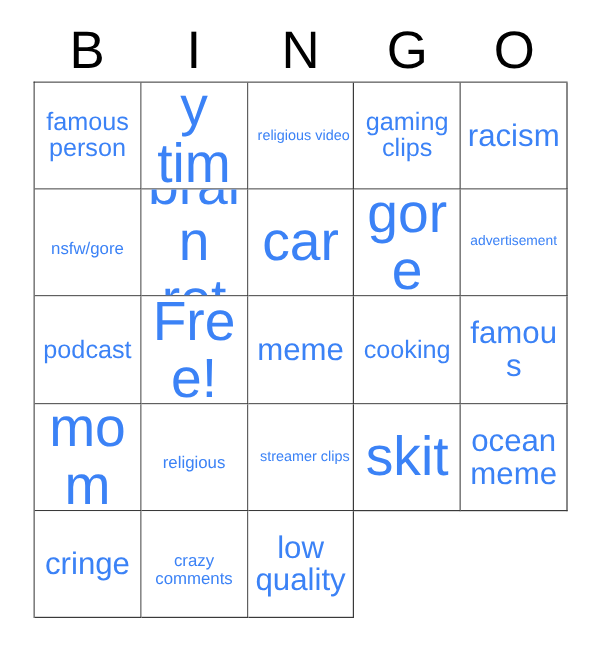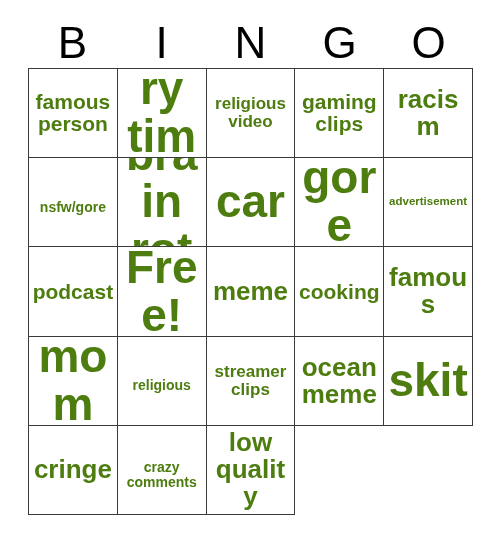--- a/index.html
+++ b/index.html
@@ -73,9 +73,9 @@
   }
 
   .cell-text {
-    color: #4d7c0f;
+    color: #3b82f6;
     font-family: "Liberation Sans", sans-serif;
-    font-weight: 700;
+    font-weight: 400;
     line-height: 1.04;
     display: block;
     width: 100%;

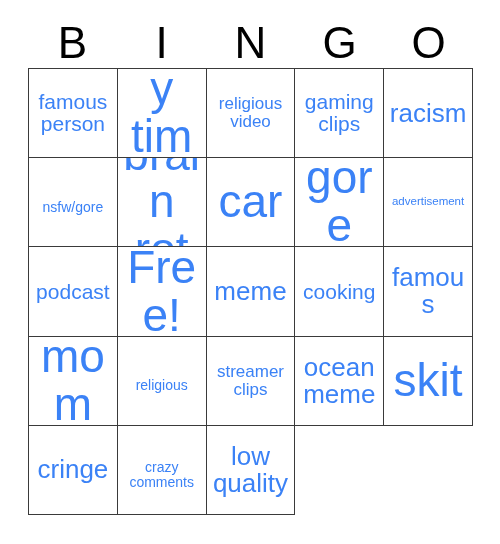--- a/index.html
+++ b/index.html
@@ -86,7 +86,7 @@
   .fs-xxl { font-size: 46px; }
   .fs-l   { font-size: 26px; }
   .fs-m   { font-size: 21px; }
-  .fs-s   { font-size: 17px; }
+  .fs-s   { font-size: 12px; text-align: right; }
   .fs-xs  { font-size: 14px; margin-top: 10px; }
   .fs-xxs { font-size: 11.5px; text-align: center; }
 </style>

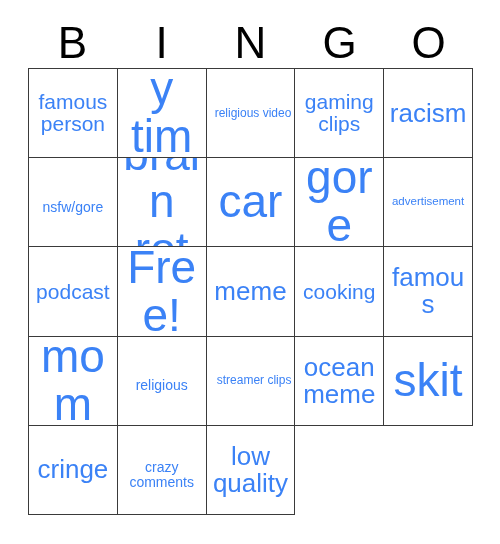--- a/index.html
+++ b/index.html
@@ -163,11 +163,11 @@
         <span class="cell-text fs-s">streamer clips</span>
       </div>
     <div class="cell">
-        <span class="cell-text fs-l">ocean meme</span>
+        <span class="cell-text fs-xxl">skit</span>
       </div>
 
     <div class="cell">
-        <span class="cell-text fs-xxl">skit</span>
+        <span class="cell-text fs-l">ocean meme</span>
       </div>
     <div class="cell">
         <span class="cell-text fs-l">cringe</span>

